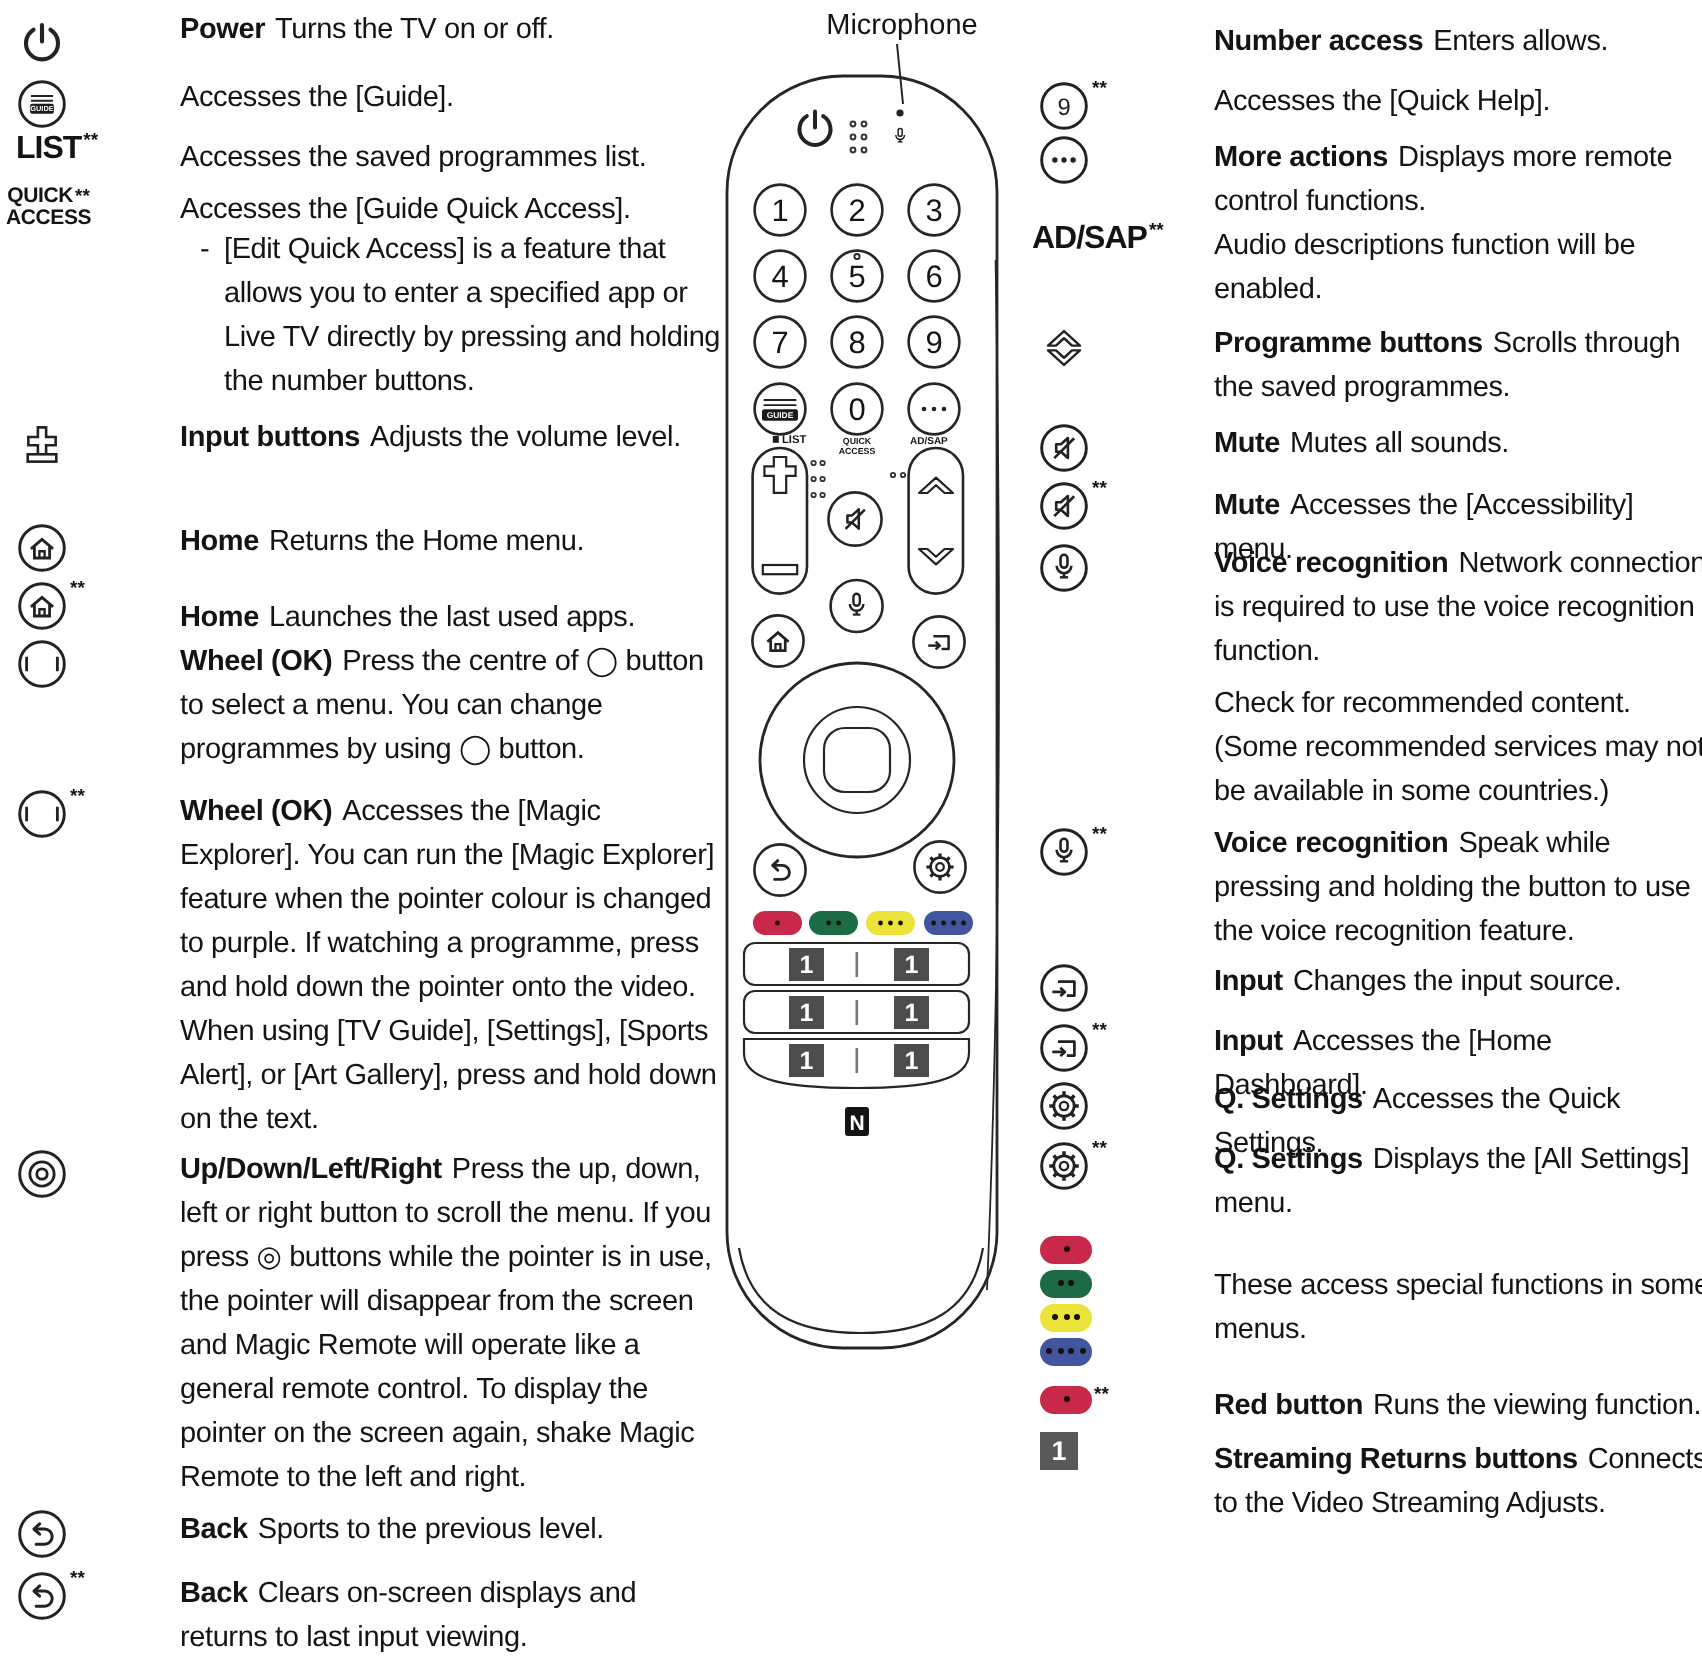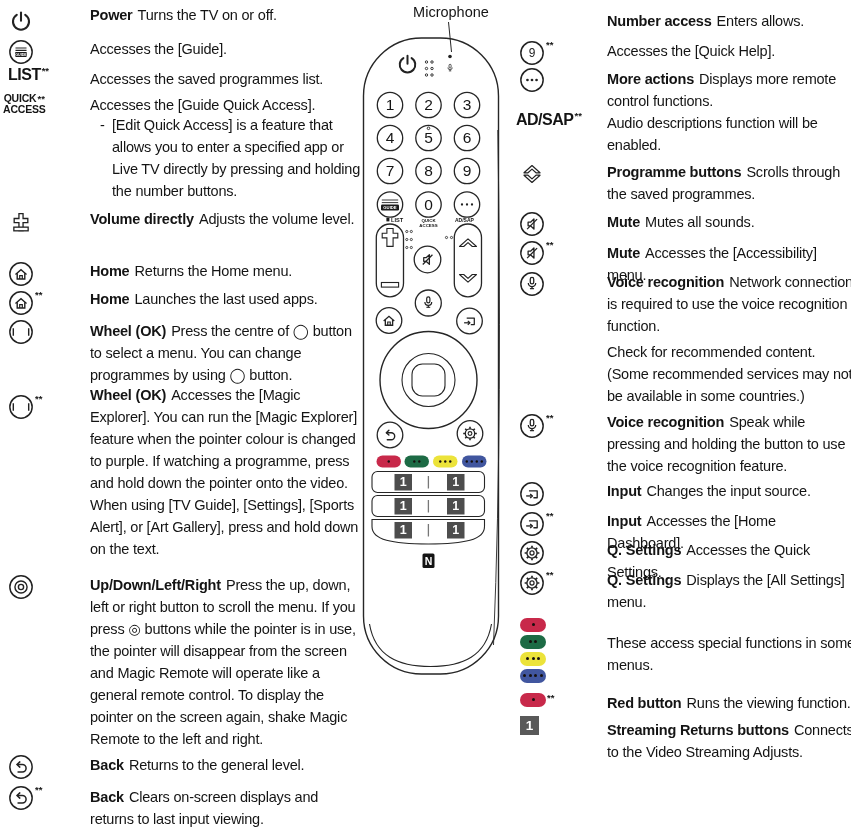--- a/index.html
+++ b/index.html
@@ -173,7 +173,7 @@
       <span class="dash">-</span>
       <span>[Edit Quick Access] is a feature that allows you to enter a specified app or Live TV directly by pressing and holding the number buttons.</span>
     </div>
-  <div class="entry" style="top:208px"><span class="term">Volume directly</span><span>Adjusts the volume level.</span></div>
+  <div class="entry" style="top:208px"><span class="term">Input buttons</span><span>Adjusts the volume level.</span></div>
   <div class="entry" style="top:260px"><span class="term">Home</span><span>Returns the Home menu.</span></div>
   <div class="entry" style="top:288px"><span class="term">Home</span><span>Launches the last used apps.</span></div>
   <div class="entry" style="top:320px"><span class="term">Wheel (OK)</span><span>Press the centre of ◯ button to select a menu. You can change programmes by using ◯ button.</span></div>

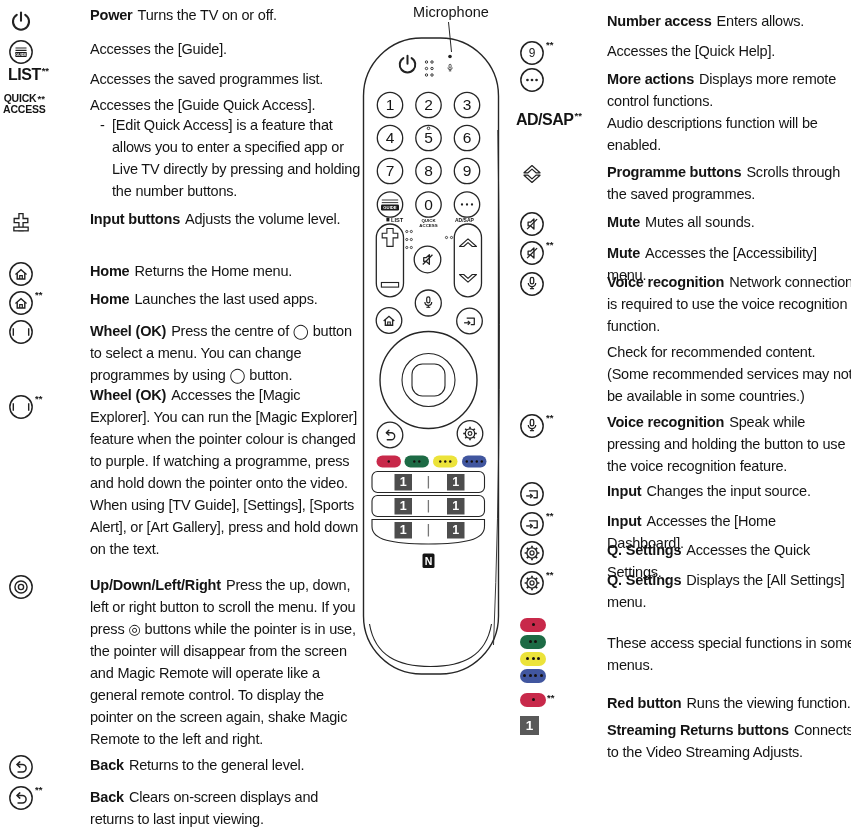--- a/index.html
+++ b/index.html
@@ -175,7 +175,7 @@
     </div>
   <div class="entry" style="top:208px"><span class="term">Input buttons</span><span>Adjusts the volume level.</span></div>
   <div class="entry" style="top:260px"><span class="term">Home</span><span>Returns the Home menu.</span></div>
-  <div class="entry" style="top:288px"><span class="term">Home</span><span>Launches the last used apps.</span></div>
+  <div class="entry" style="top:298px"><span class="term">Home</span><span>Launches the last used apps.</span></div>
   <div class="entry" style="top:320px"><span class="term">Wheel (OK)</span><span>Press the centre of ◯ button to select a menu. You can change programmes by using ◯ button.</span></div>
   <div class="entry" style="top:384px"><span class="term">Wheel (OK)</span><span>Accesses the [Magic Explorer]. You can run the [Magic Explorer] feature when the pointer colour is changed to purple. If watching a programme, press and hold down the pointer onto the video. When using [TV Guide], [Settings], [Sports Alert], or [Art Gallery], press and hold down on the text.</span></div>
   <div class="entry" style="top:574px"><span class="term">Up/Down/Left/Right</span><span>Press the up, down, left or right button to scroll the menu. If you press ◎ buttons while the pointer is in use, the pointer will disappear from the screen and Magic Remote will operate like a general remote control. To display the pointer on the screen again, shake Magic Remote to the left and right.</span></div>

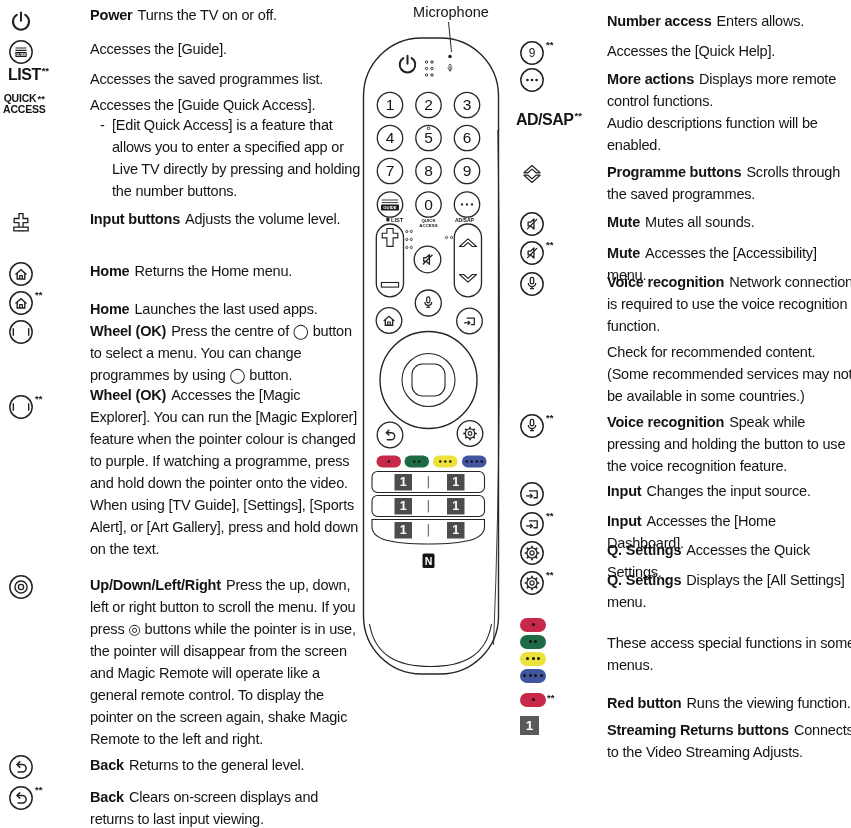--- a/index.html
+++ b/index.html
@@ -177,7 +177,7 @@
   <div class="entry" style="top:260px"><span class="term">Home</span><span>Returns the Home menu.</span></div>
   <div class="entry" style="top:298px"><span class="term">Home</span><span>Launches the last used apps.</span></div>
   <div class="entry" style="top:320px"><span class="term">Wheel (OK)</span><span>Press the centre of ◯ button to select a menu. You can change programmes by using ◯ button.</span></div>
-  <div class="entry" style="top:384px"><span class="term">Wheel (OK)</span><span>Accesses the [Magic Explorer]. You can run the [Magic Explorer] feature when the pointer colour is changed to purple. If watching a programme, press and hold down the pointer onto the video. When using [TV Guide], [Settings], [Sports Alert], or [Art Gallery], press and hold down on the text.</span></div>
+  <div class="entry" style="top:395px"><span class="term">Wheel (OK)</span><span>Accesses the [Magic Explorer]. You can run the [Magic Explorer] feature when the pointer colour is changed to purple. If watching a programme, press and hold down the pointer onto the video. When using [TV Guide], [Settings], [Sports Alert], or [Art Gallery], press and hold down on the text.</span></div>
   <div class="entry" style="top:574px"><span class="term">Up/Down/Left/Right</span><span>Press the up, down, left or right button to scroll the menu. If you press ◎ buttons while the pointer is in use, the pointer will disappear from the screen and Magic Remote will operate like a general remote control. To display the pointer on the screen again, shake Magic Remote to the left and right.</span></div>
   <div class="entry" style="top:754px"><span class="term">Back</span><span>Returns to the general level.</span></div>
   <div class="entry" style="top:786px"><span class="term">Back</span><span>Clears on-screen displays and returns to last input viewing.</span></div>

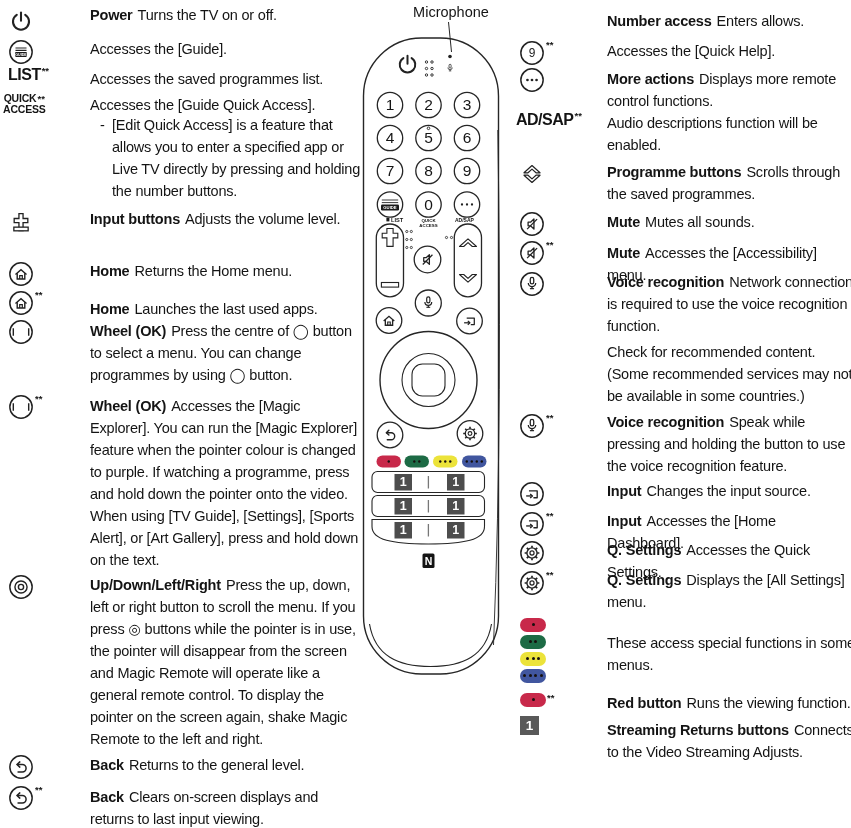--- a/index.html
+++ b/index.html
@@ -179,7 +179,7 @@
   <div class="entry" style="top:320px"><span class="term">Wheel (OK)</span><span>Press the centre of ◯ button to select a menu. You can change programmes by using ◯ button.</span></div>
   <div class="entry" style="top:395px"><span class="term">Wheel (OK)</span><span>Accesses the [Magic Explorer]. You can run the [Magic Explorer] feature when the pointer colour is changed to purple. If watching a programme, press and hold down the pointer onto the video. When using [TV Guide], [Settings], [Sports Alert], or [Art Gallery], press and hold down on the text.</span></div>
   <div class="entry" style="top:574px"><span class="term">Up/Down/Left/Right</span><span>Press the up, down, left or right button to scroll the menu. If you press ◎ buttons while the pointer is in use, the pointer will disappear from the screen and Magic Remote will operate like a general remote control. To display the pointer on the screen again, shake Magic Remote to the left and right.</span></div>
-  <div class="entry" style="top:754px"><span class="term">Back</span><span>Returns to the general level.</span></div>
+  <div class="entry" style="top:754px"><span class="term">Back</span><span>Sports to the previous level.</span></div>
   <div class="entry" style="top:786px"><span class="term">Back</span><span>Clears on-screen displays and returns to last input viewing.</span></div>
 </div>
 

